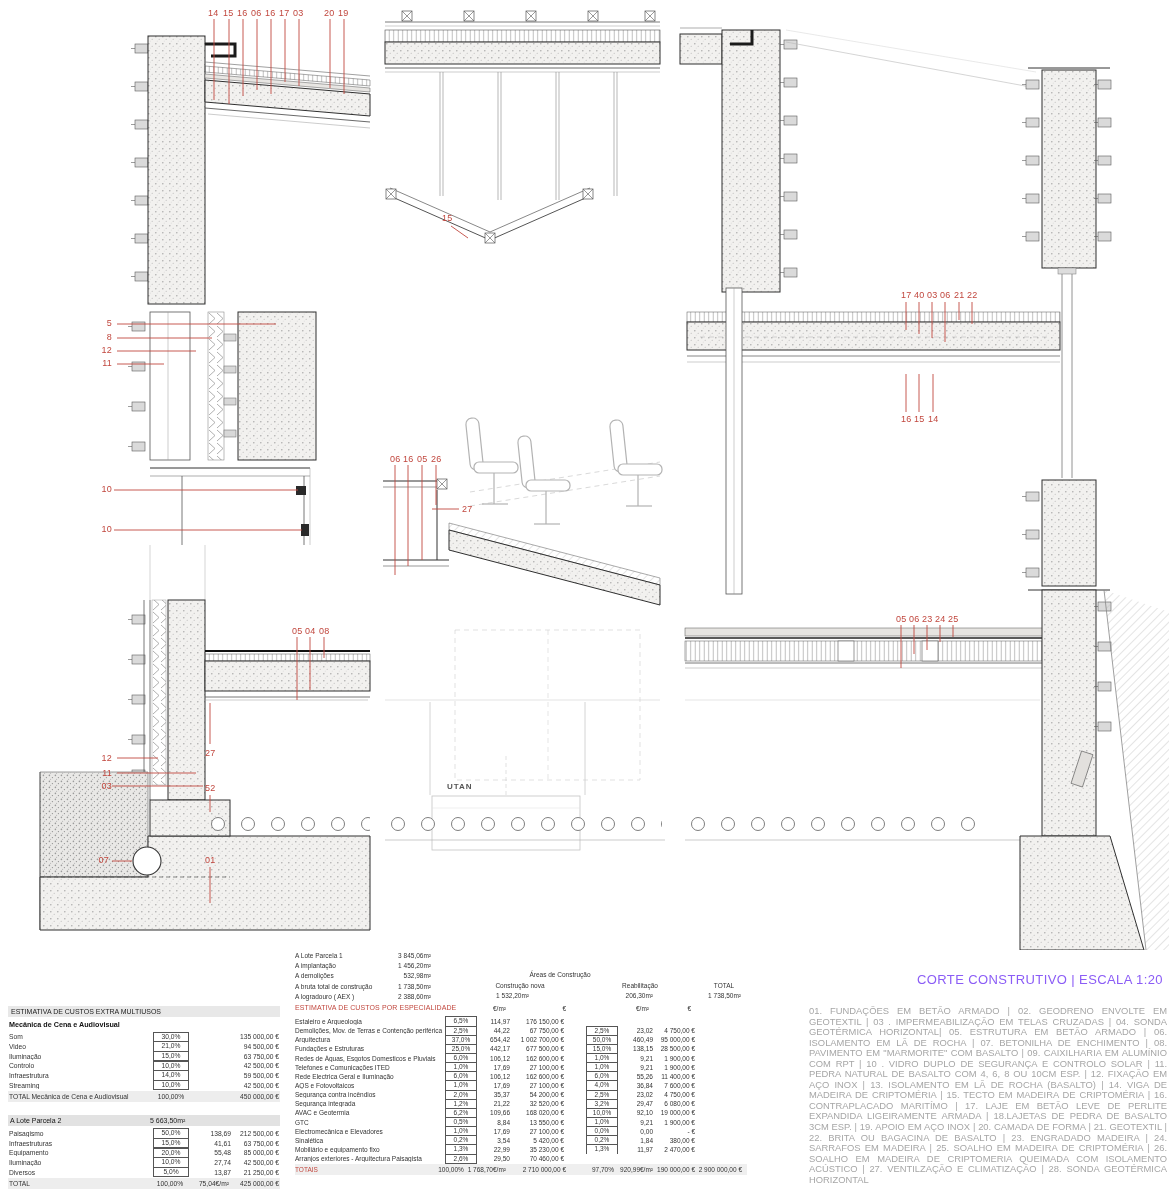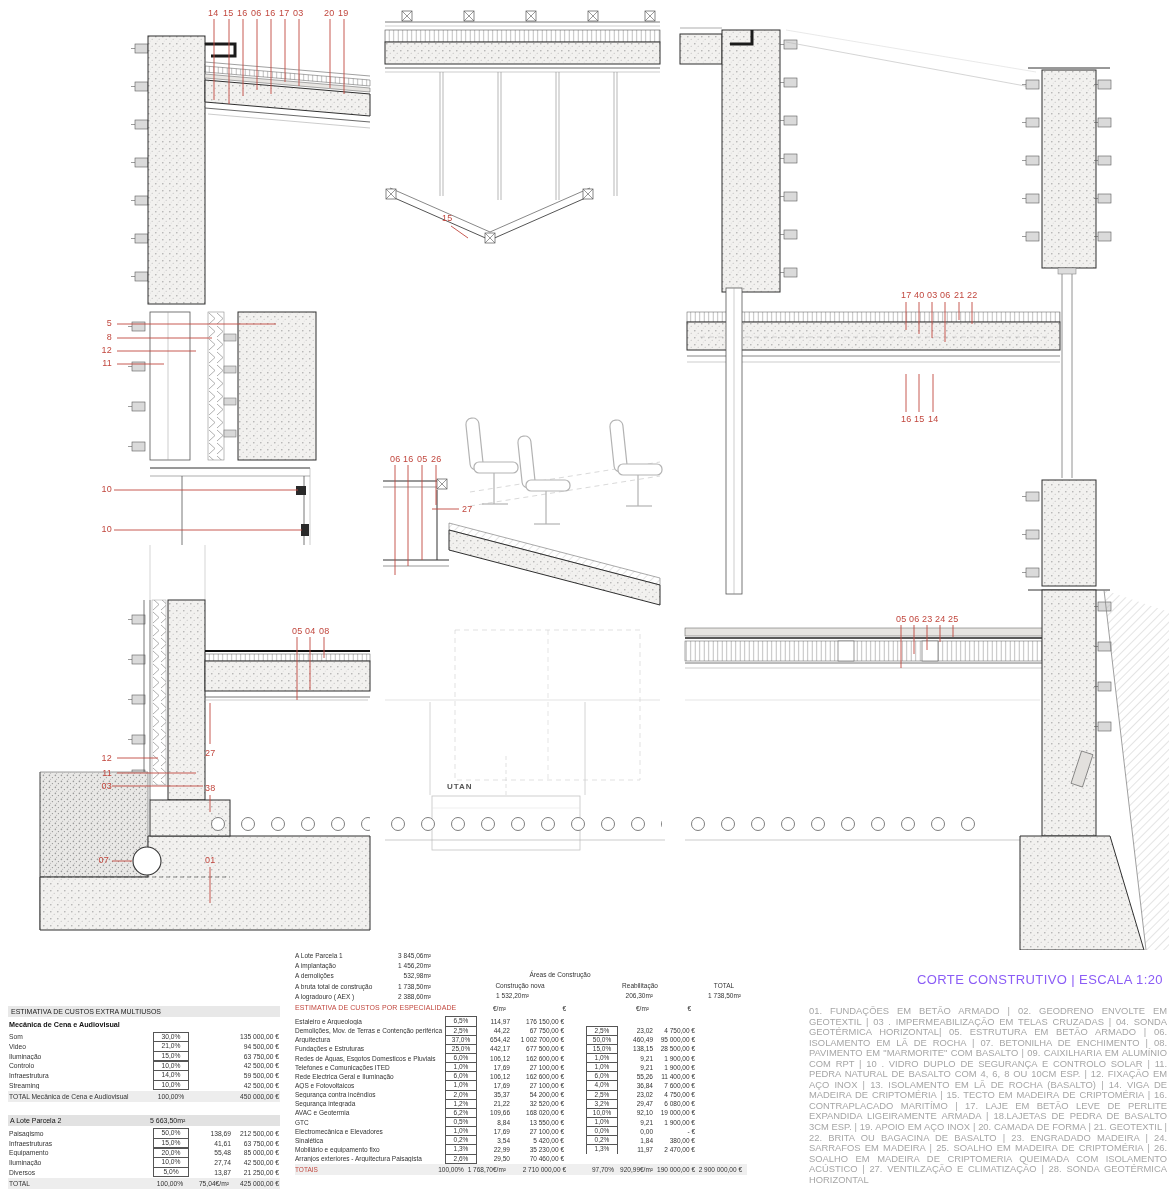--- a/index.html
+++ b/index.html
@@ -402,7 +402,7 @@
 <div class="co ra" style="left:96px;top:768px">11</div>
 <div class="co ra" style="left:96px;top:781px">03</div>
 <div class="co" style="left:205px;top:748px">27</div>
-<div class="co" style="left:205px;top:783px">38</div>
+<div class="co" style="left:205px;top:783px">52</div>
 <div class="co ra" style="left:93px;top:855px">07</div>
 <div class="co" style="left:205px;top:855px">01</div>
 <div id="utan">UTAN</div>

